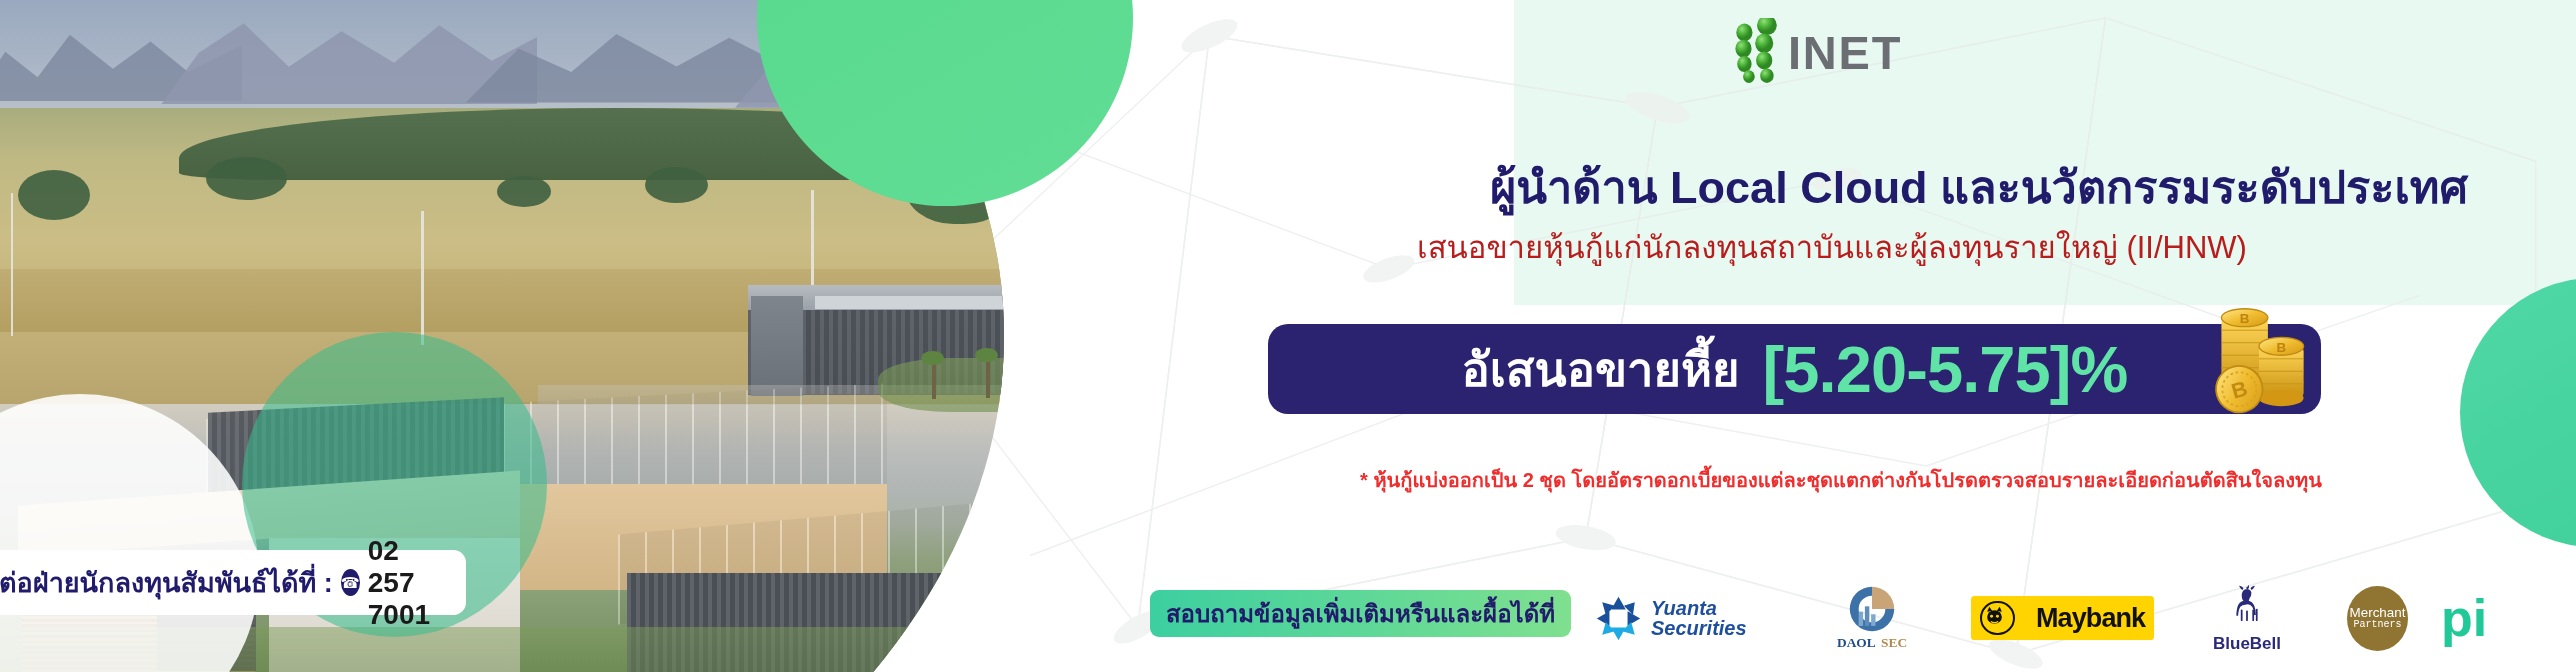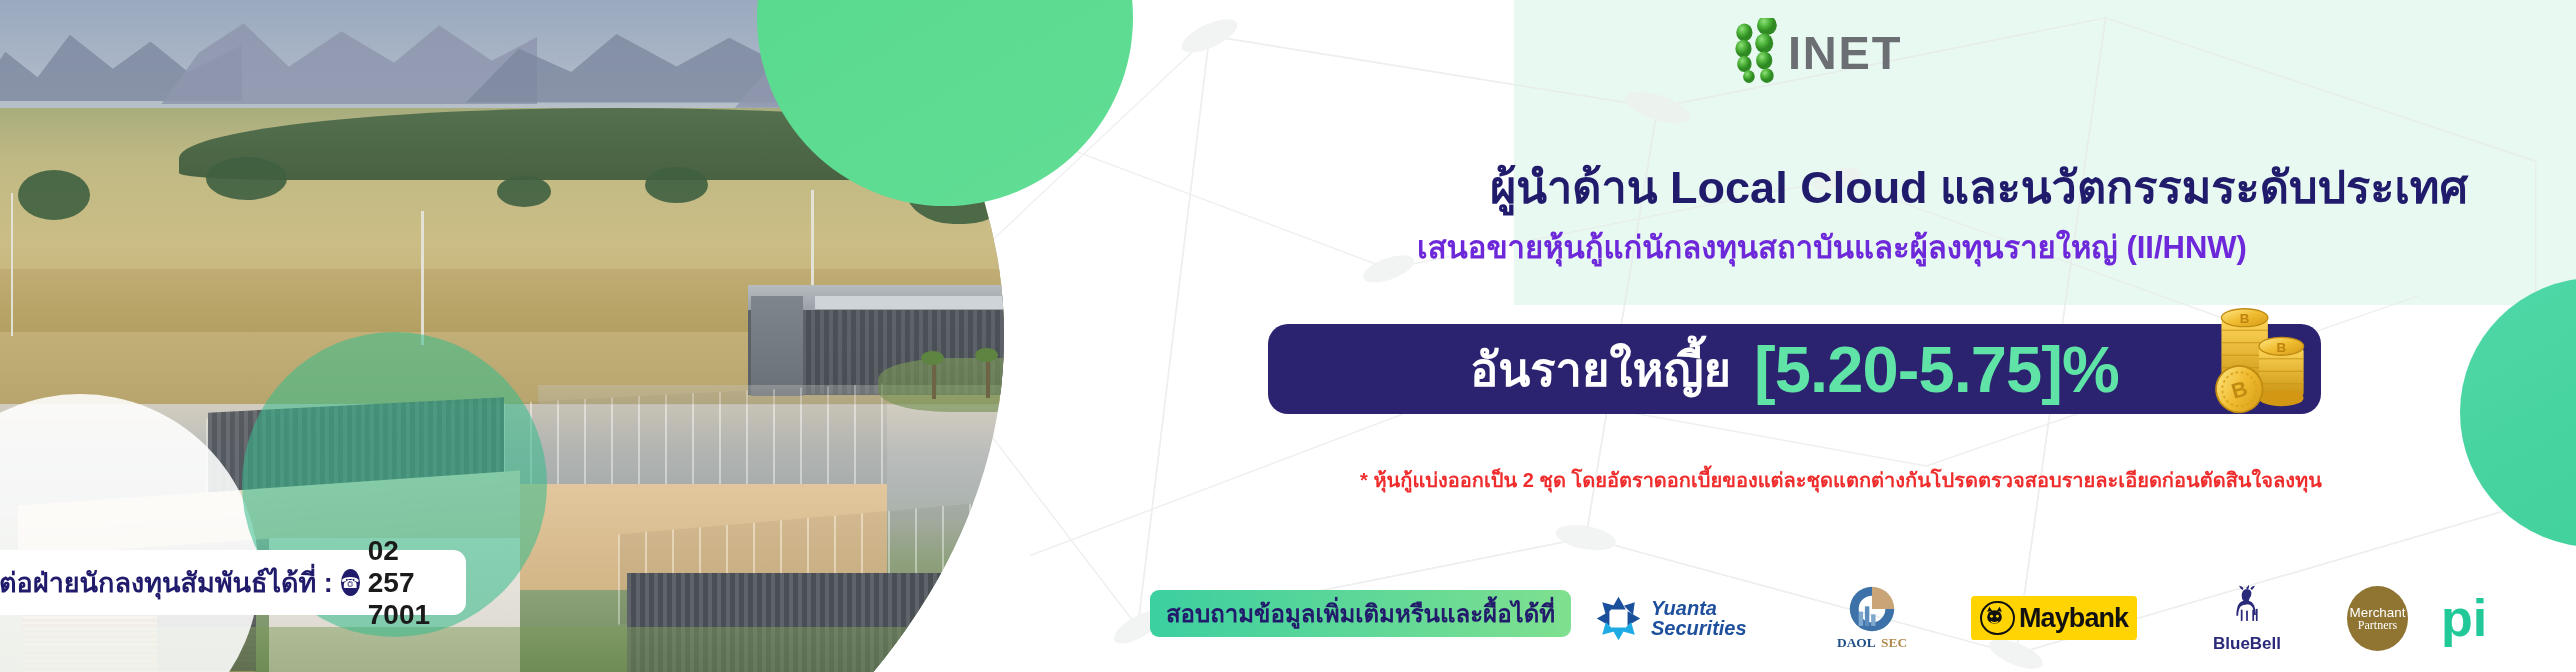--- a/index.html
+++ b/index.html
@@ -133,7 +133,7 @@
   .subheadline{
     position:absolute;left:1196px;top:222px;width:1272px;
     text-align:center;
-    color:#6d28d9;font-size:31px;font-weight:bold;
+    color:#b91c1c;font-size:31px;font-weight:normal;
     font-family:"Liberation Sans",sans-serif;
     white-space:nowrap;
   }

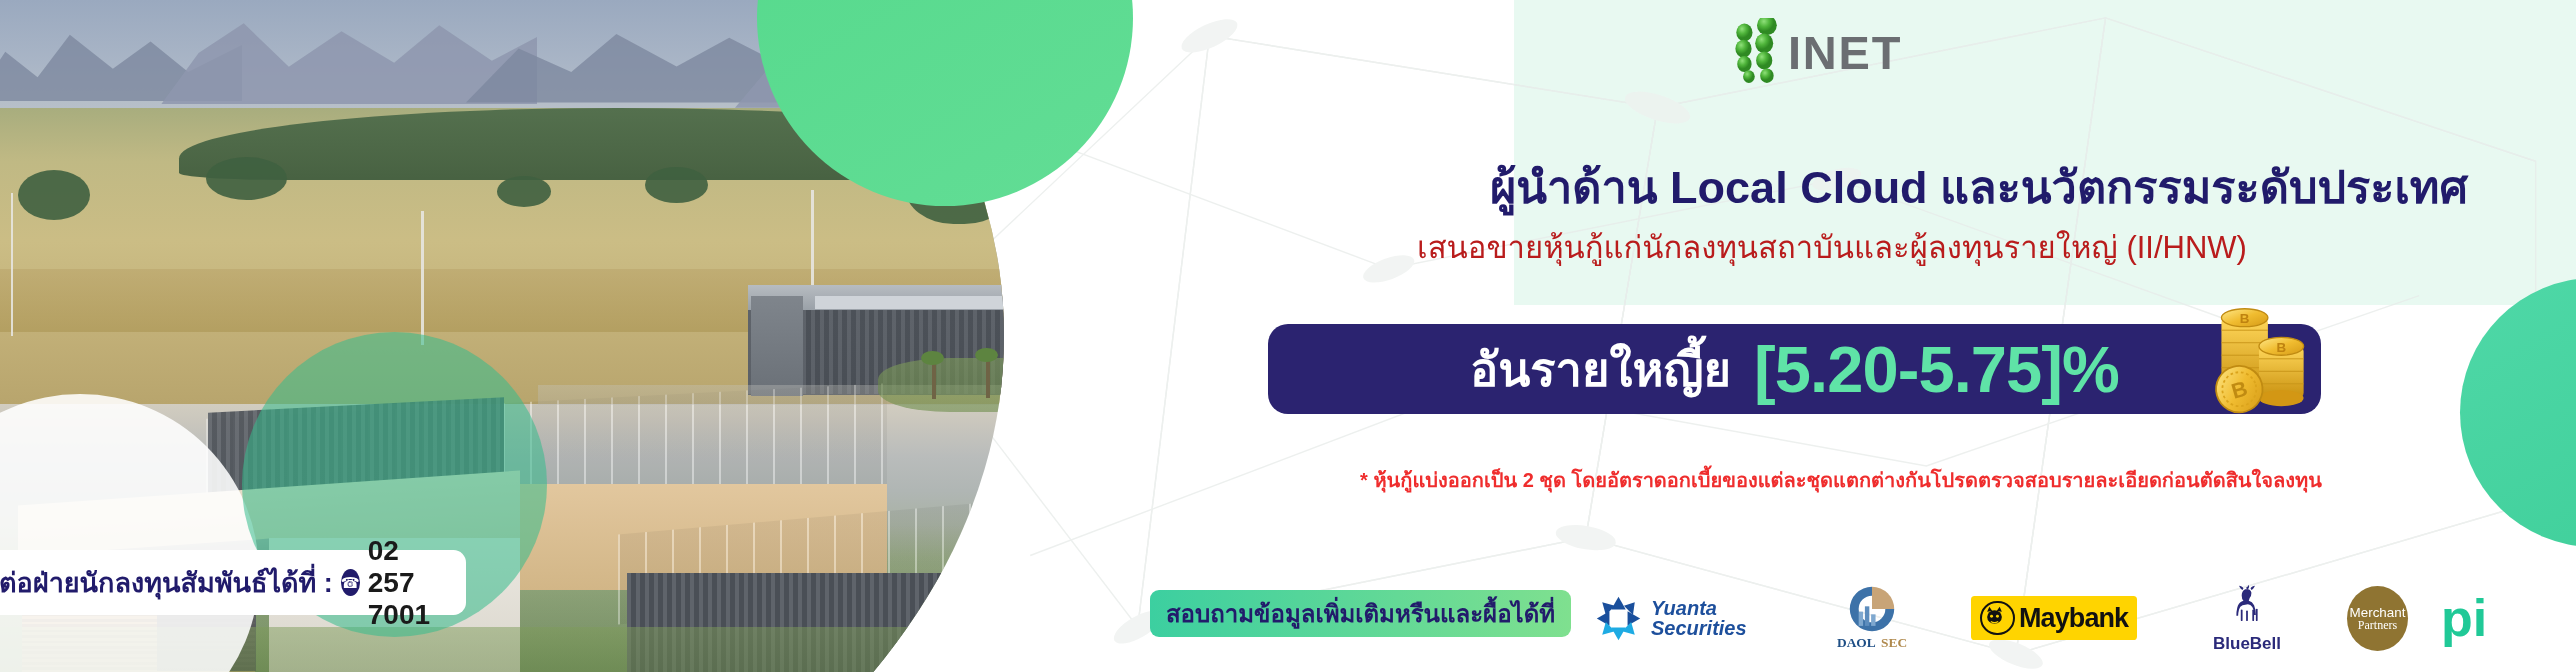--- a/index.html
+++ b/index.html
@@ -349,7 +349,7 @@
   <div class="subheadline">เสนอขายหุ้นกู้แก่นักลงทุนสถาบันและผู้ลงทุนรายใหญ่ (II/HNW)</div>
 
   <div class="rate-badge">
-    <span class="rate-label">อันรายใหญี้ย</span>
+    <span class="rate-label">อัเสนอขายหี้ย</span>
     <span class="rate-value">[5.20-5.75]%</span>
   </div>
 

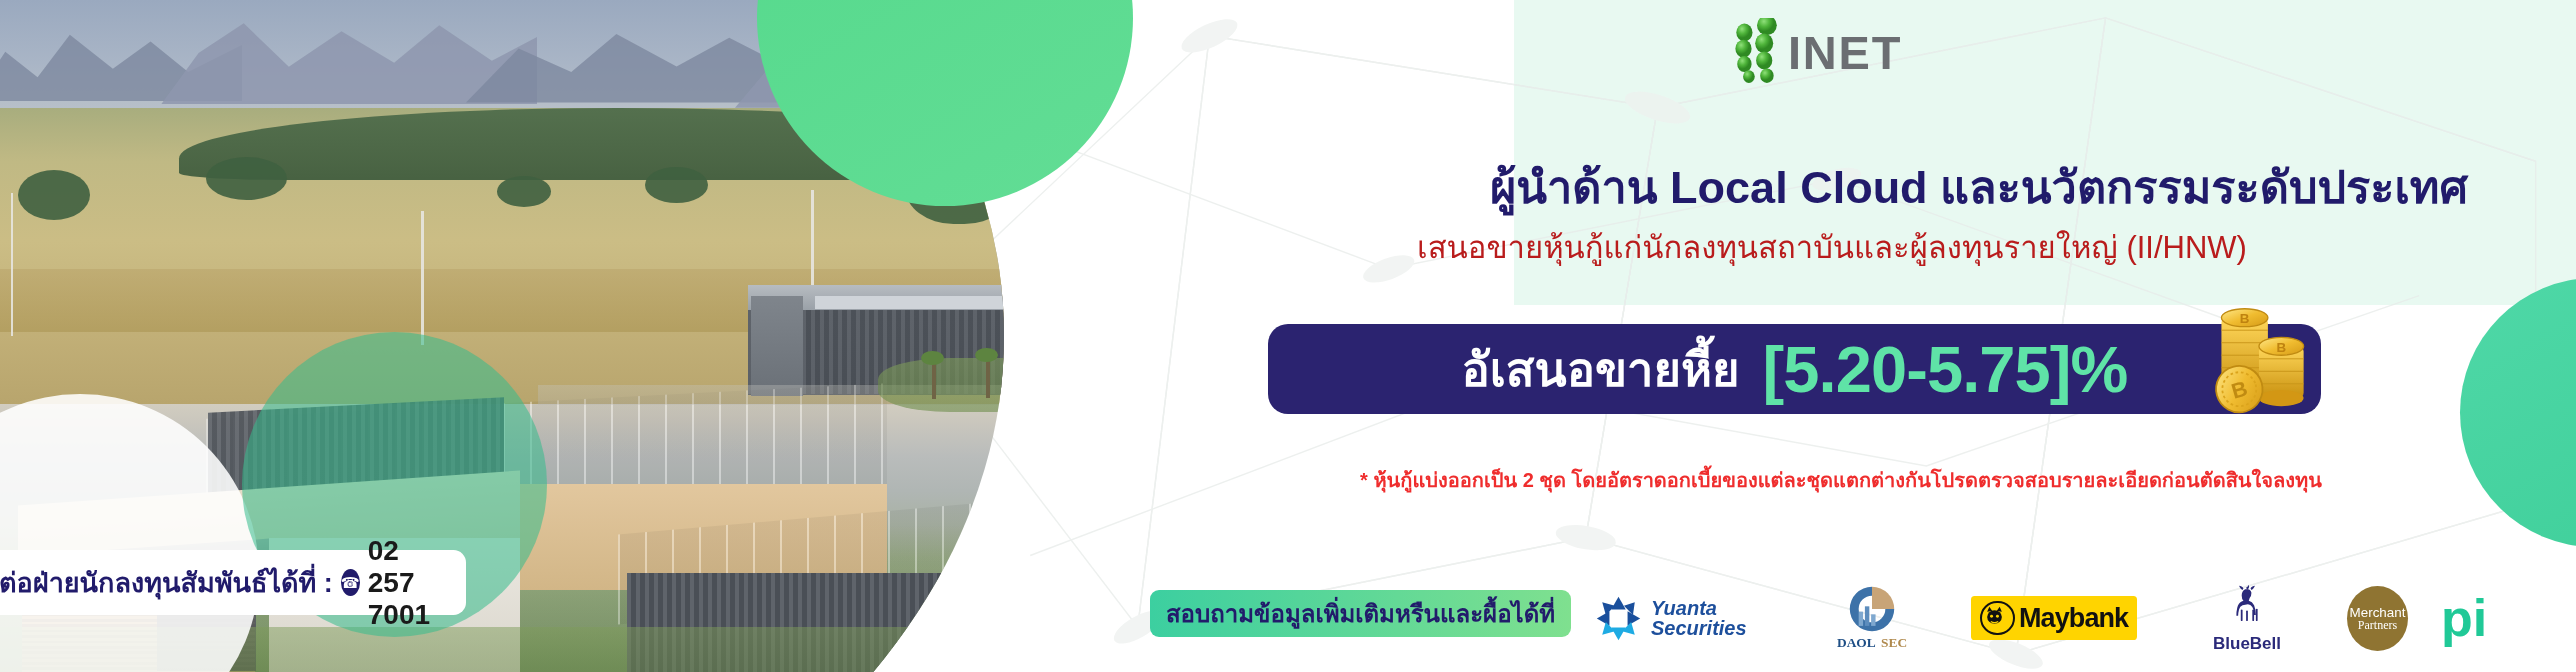--- a/index.html
+++ b/index.html
@@ -193,7 +193,7 @@
   .daol-mark{width:48px;height:48px;position:relative;}
   .daol-txt{font-size:13.4px;font-weight:bold;font-family:"Liberation Serif",serif;margin-top:2.7px;}
   .maybank{
-    background:#ffd400;border-radius:3.6px;padding:4.5px 9px;display:flex;align-items:center;
+    background:#ffd400;border-radius:3.6px;padding:4.5px 9px;display:flex;align-items:center;gap:17px;
   }
   .mb-tiger{
     width:30.5px;height:30.5px;border-radius:50%;border:2.7px solid #111;margin-right:4.5px;

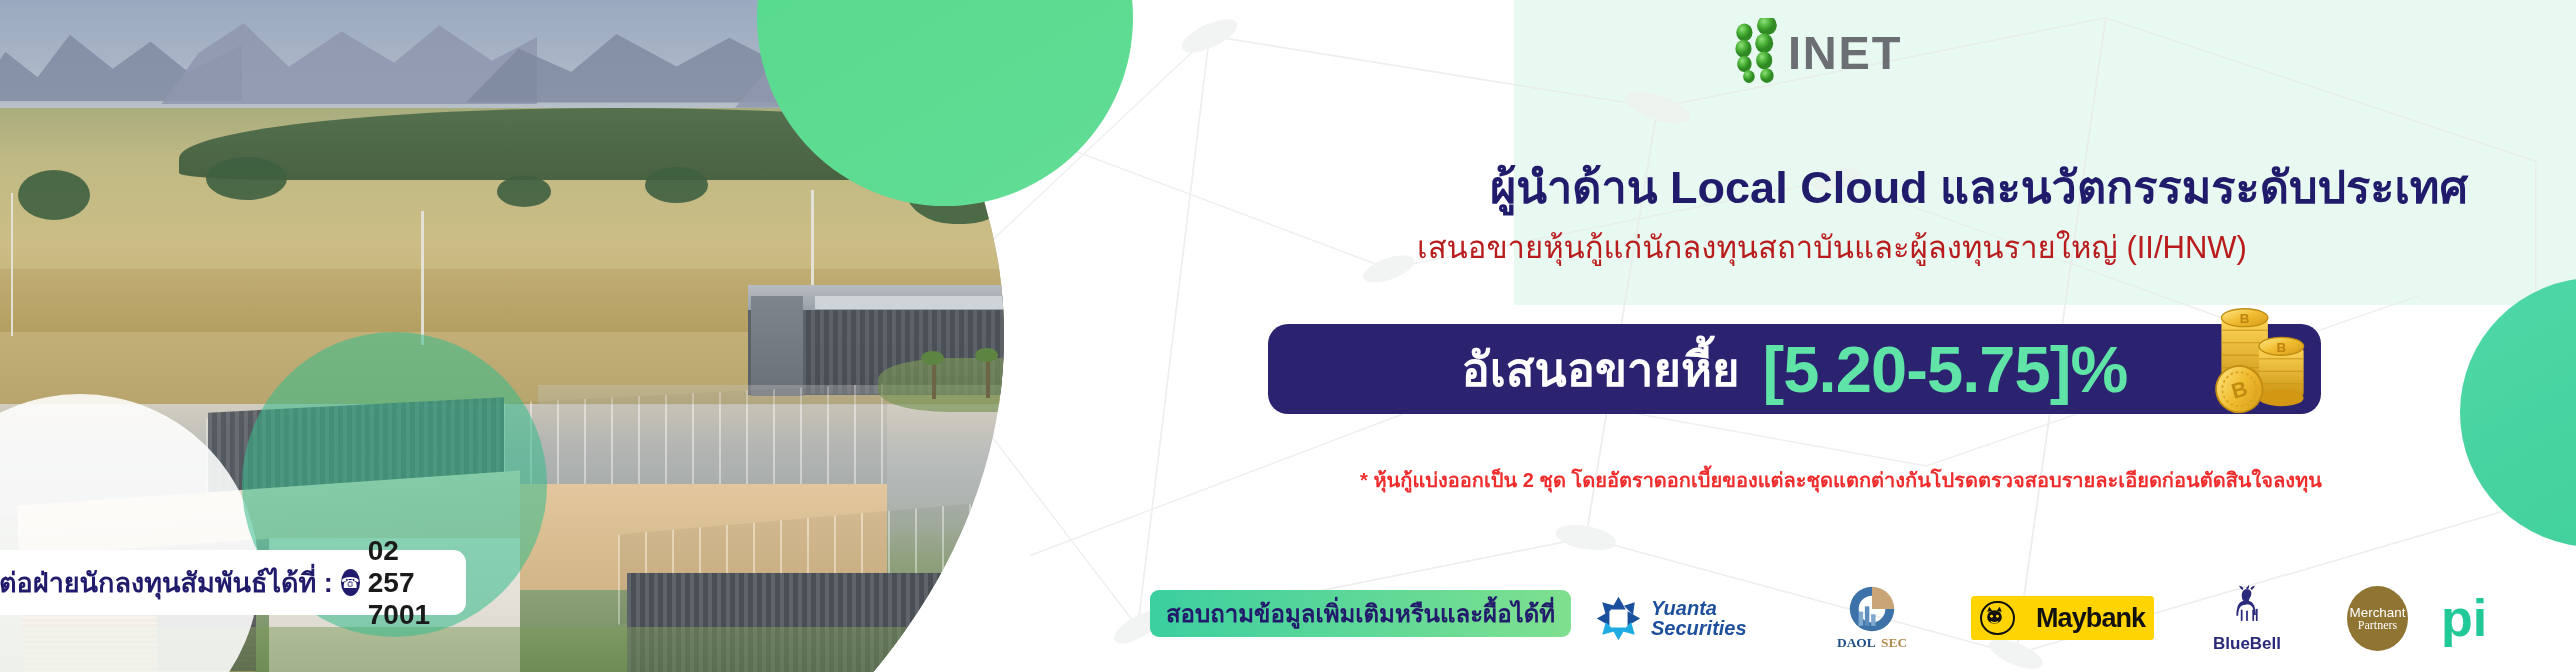--- a/index.html
+++ b/index.html
@@ -208,7 +208,7 @@
     display:flex;flex-direction:column;align-items:center;justify-content:center;color:#fff;
   }
   .mc-1{font-size:13.4px;font-family:"Liberation Sans",sans-serif;line-height:13.4px;}
-  .mc-2{font-size:12px;font-family:Liberation Serif, serif;line-height:10px;}
+  .mc-2{font-size:10px;font-family:Liberation Mono, monospace;line-height:10px;}
   .pi-logo{color:#20c997;font-size:52px;font-weight:bold;line-height:45px;font-family:"Liberation Sans",sans-serif;}
 
   

